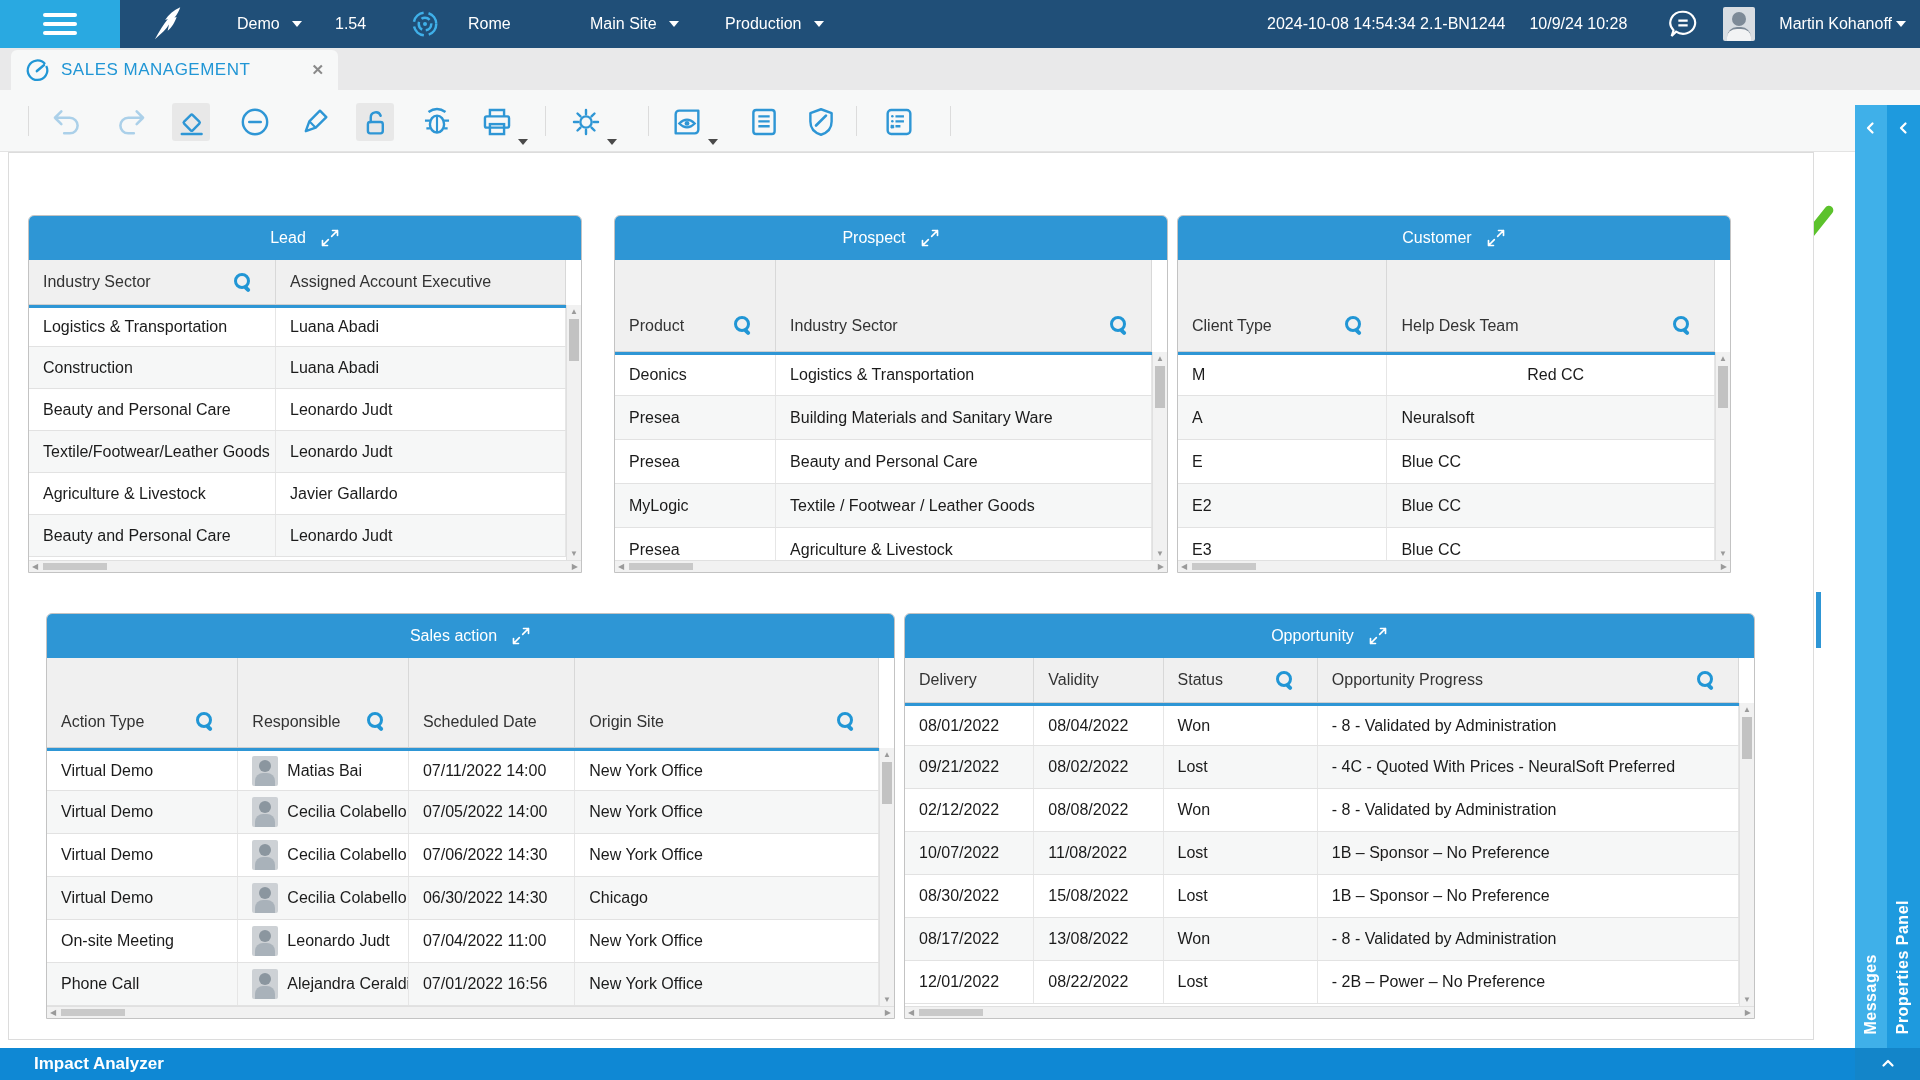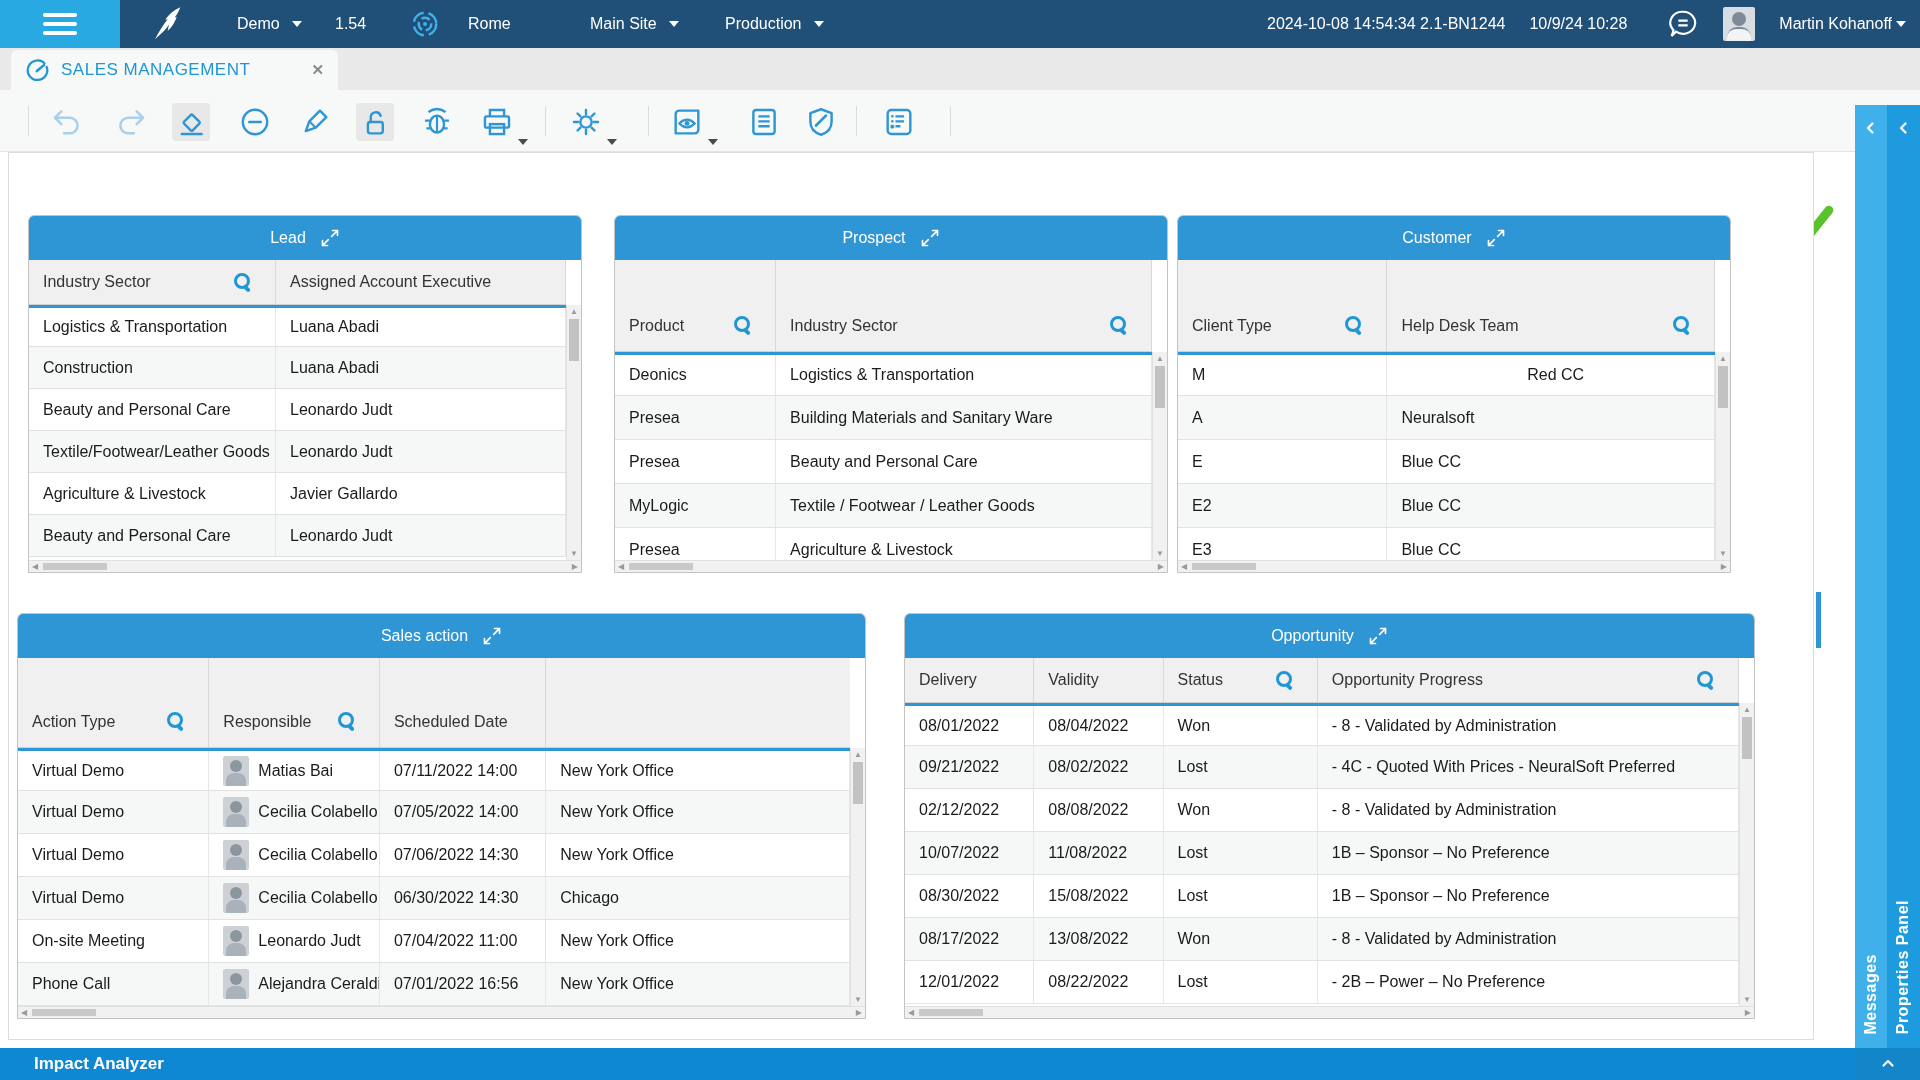--- a/index.html
+++ b/index.html
@@ -502,7 +502,7 @@
     </div>
   </div>
 
-  <div class="panel" style="left:8px; top:460px; width:849px; height:406px;">
+  <div class="panel" style="left:37px; top:460px; width:849px; height:406px;">
     <div class="panel-title">
       <span>Sales action</span>
       <span class="expand-ic">

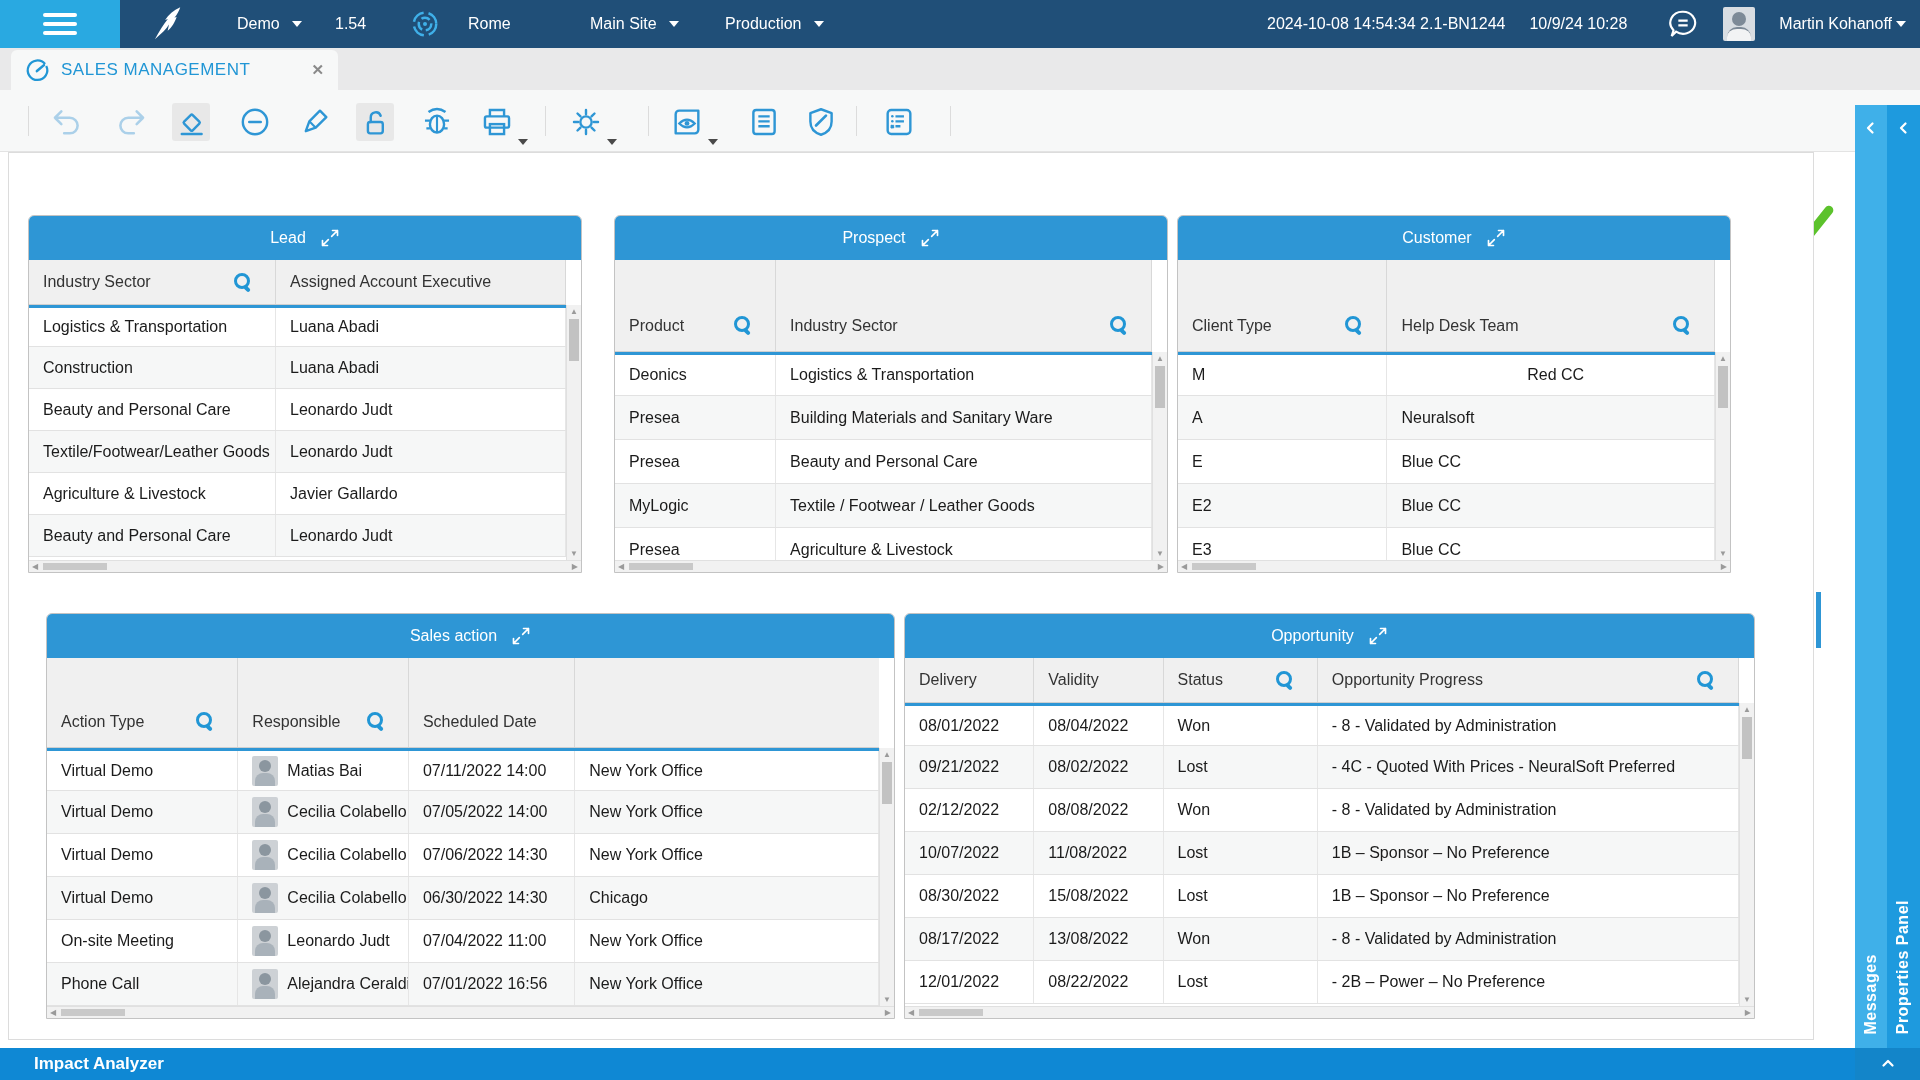--- a/index.html
+++ b/index.html
@@ -524,6 +524,10 @@
           <div class="th" style="width: 20%;">
             <span>Scheduled Date</span>
           </div>
+          <div class="th" style="width: 36.5%;">
+            <span>Origin Site</span>
+            <span class="search-ic"></span>
+          </div>
         </div>
         <div class="trow sel" style="height: 43px;">
           <div class="td" style="width: 23%;">

